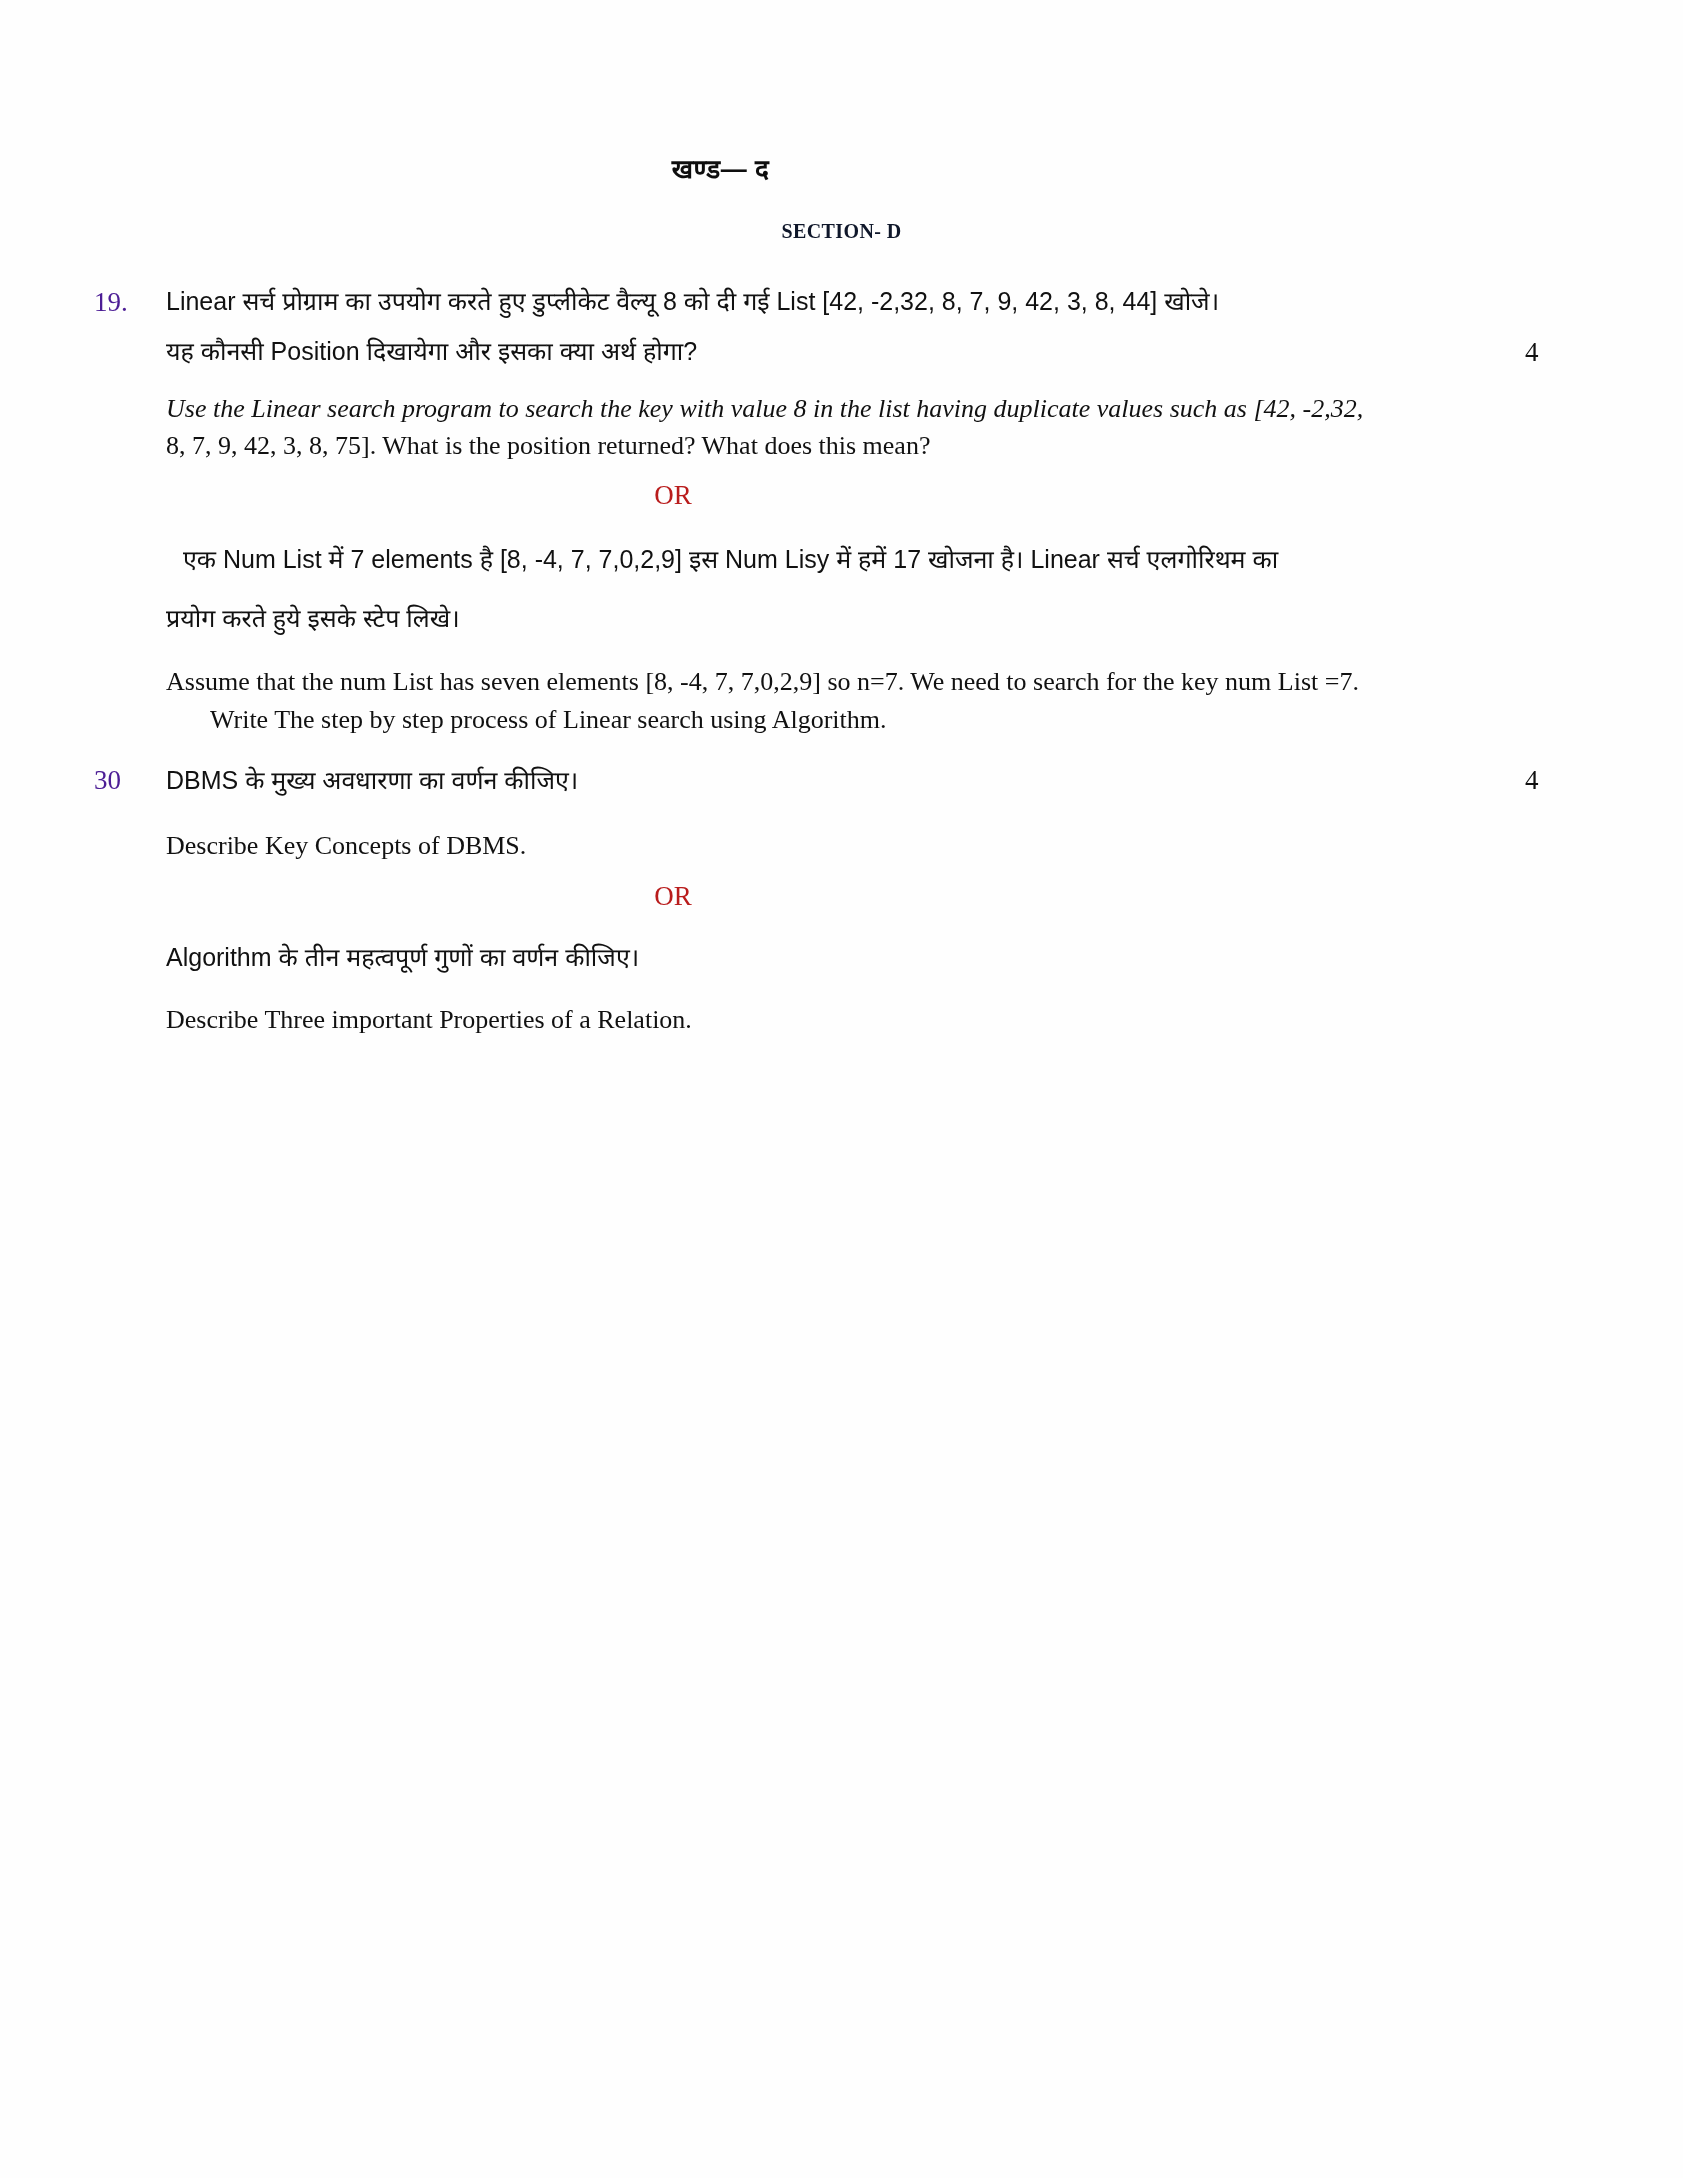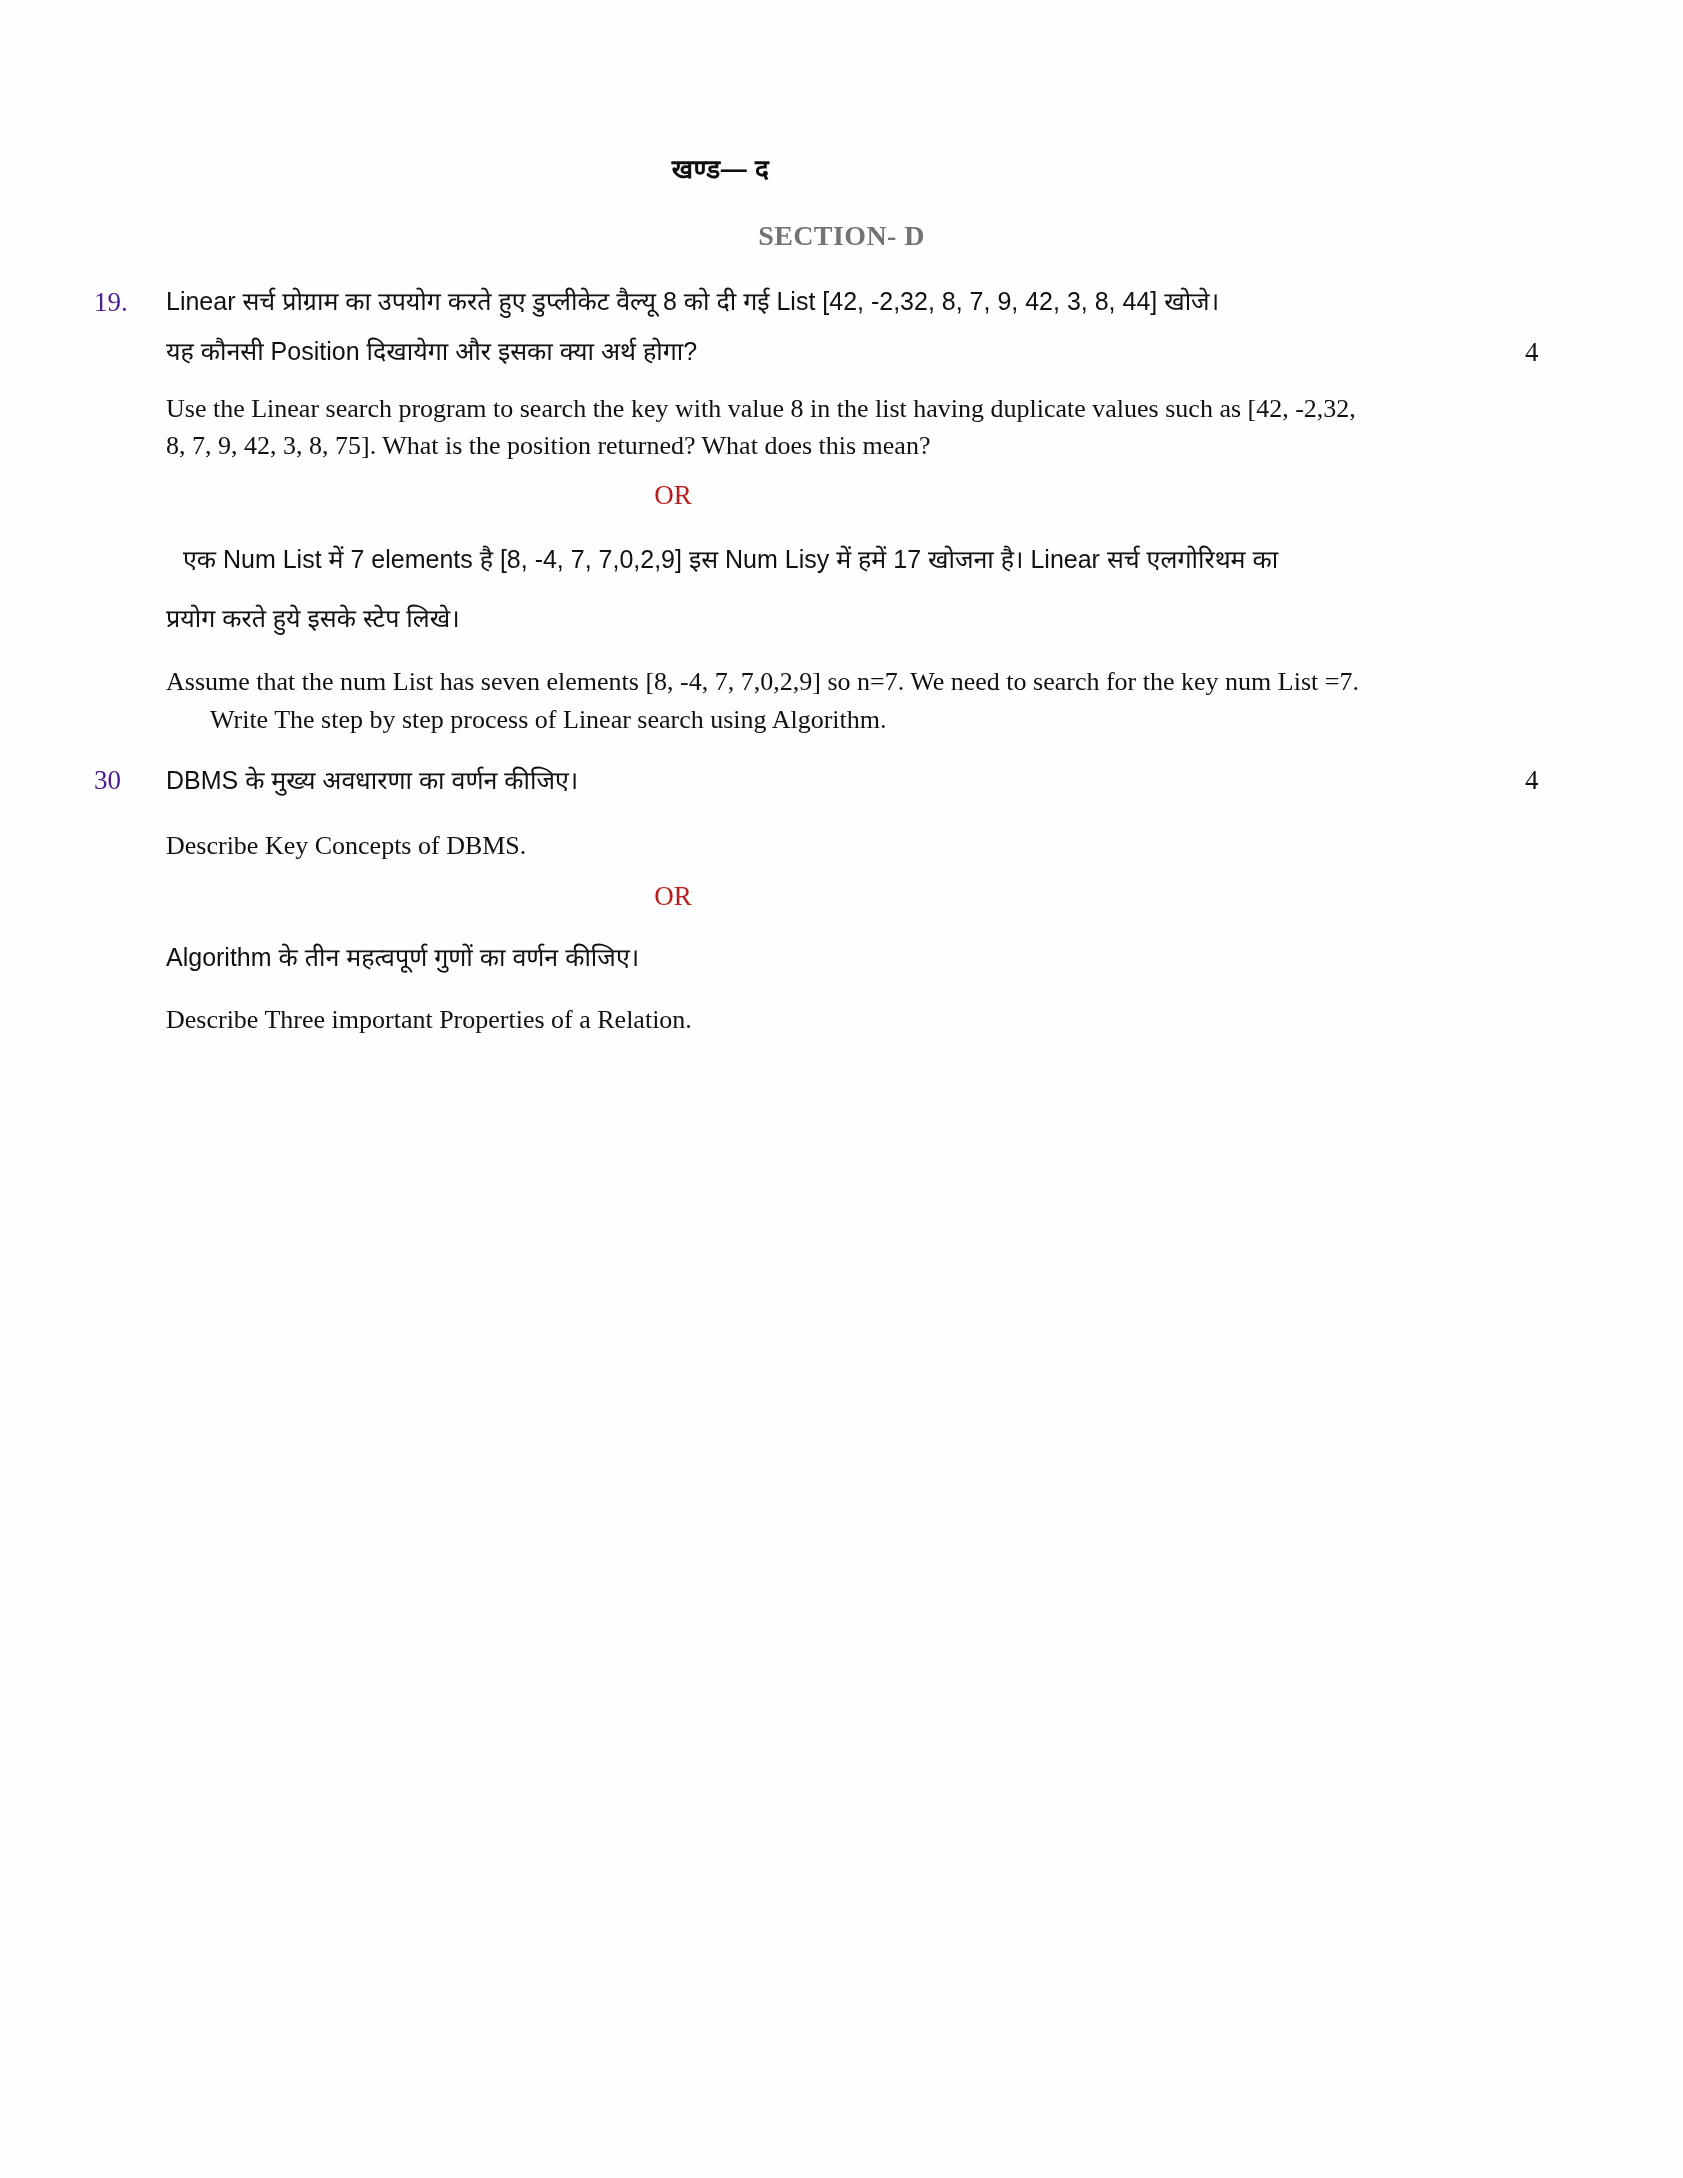--- a/index.html
+++ b/index.html
@@ -42,10 +42,10 @@
     width: 1683px;
     text-align: center;
     font-family: "Liberation Serif", "DejaVu Serif", serif;
-    font-size: 28px;
+    font-size: 20px;
     font-weight: bold;
     letter-spacing: 0.4px;
-    color: #737373;
+    color: #0f172a;
   }
   
   .qnum {

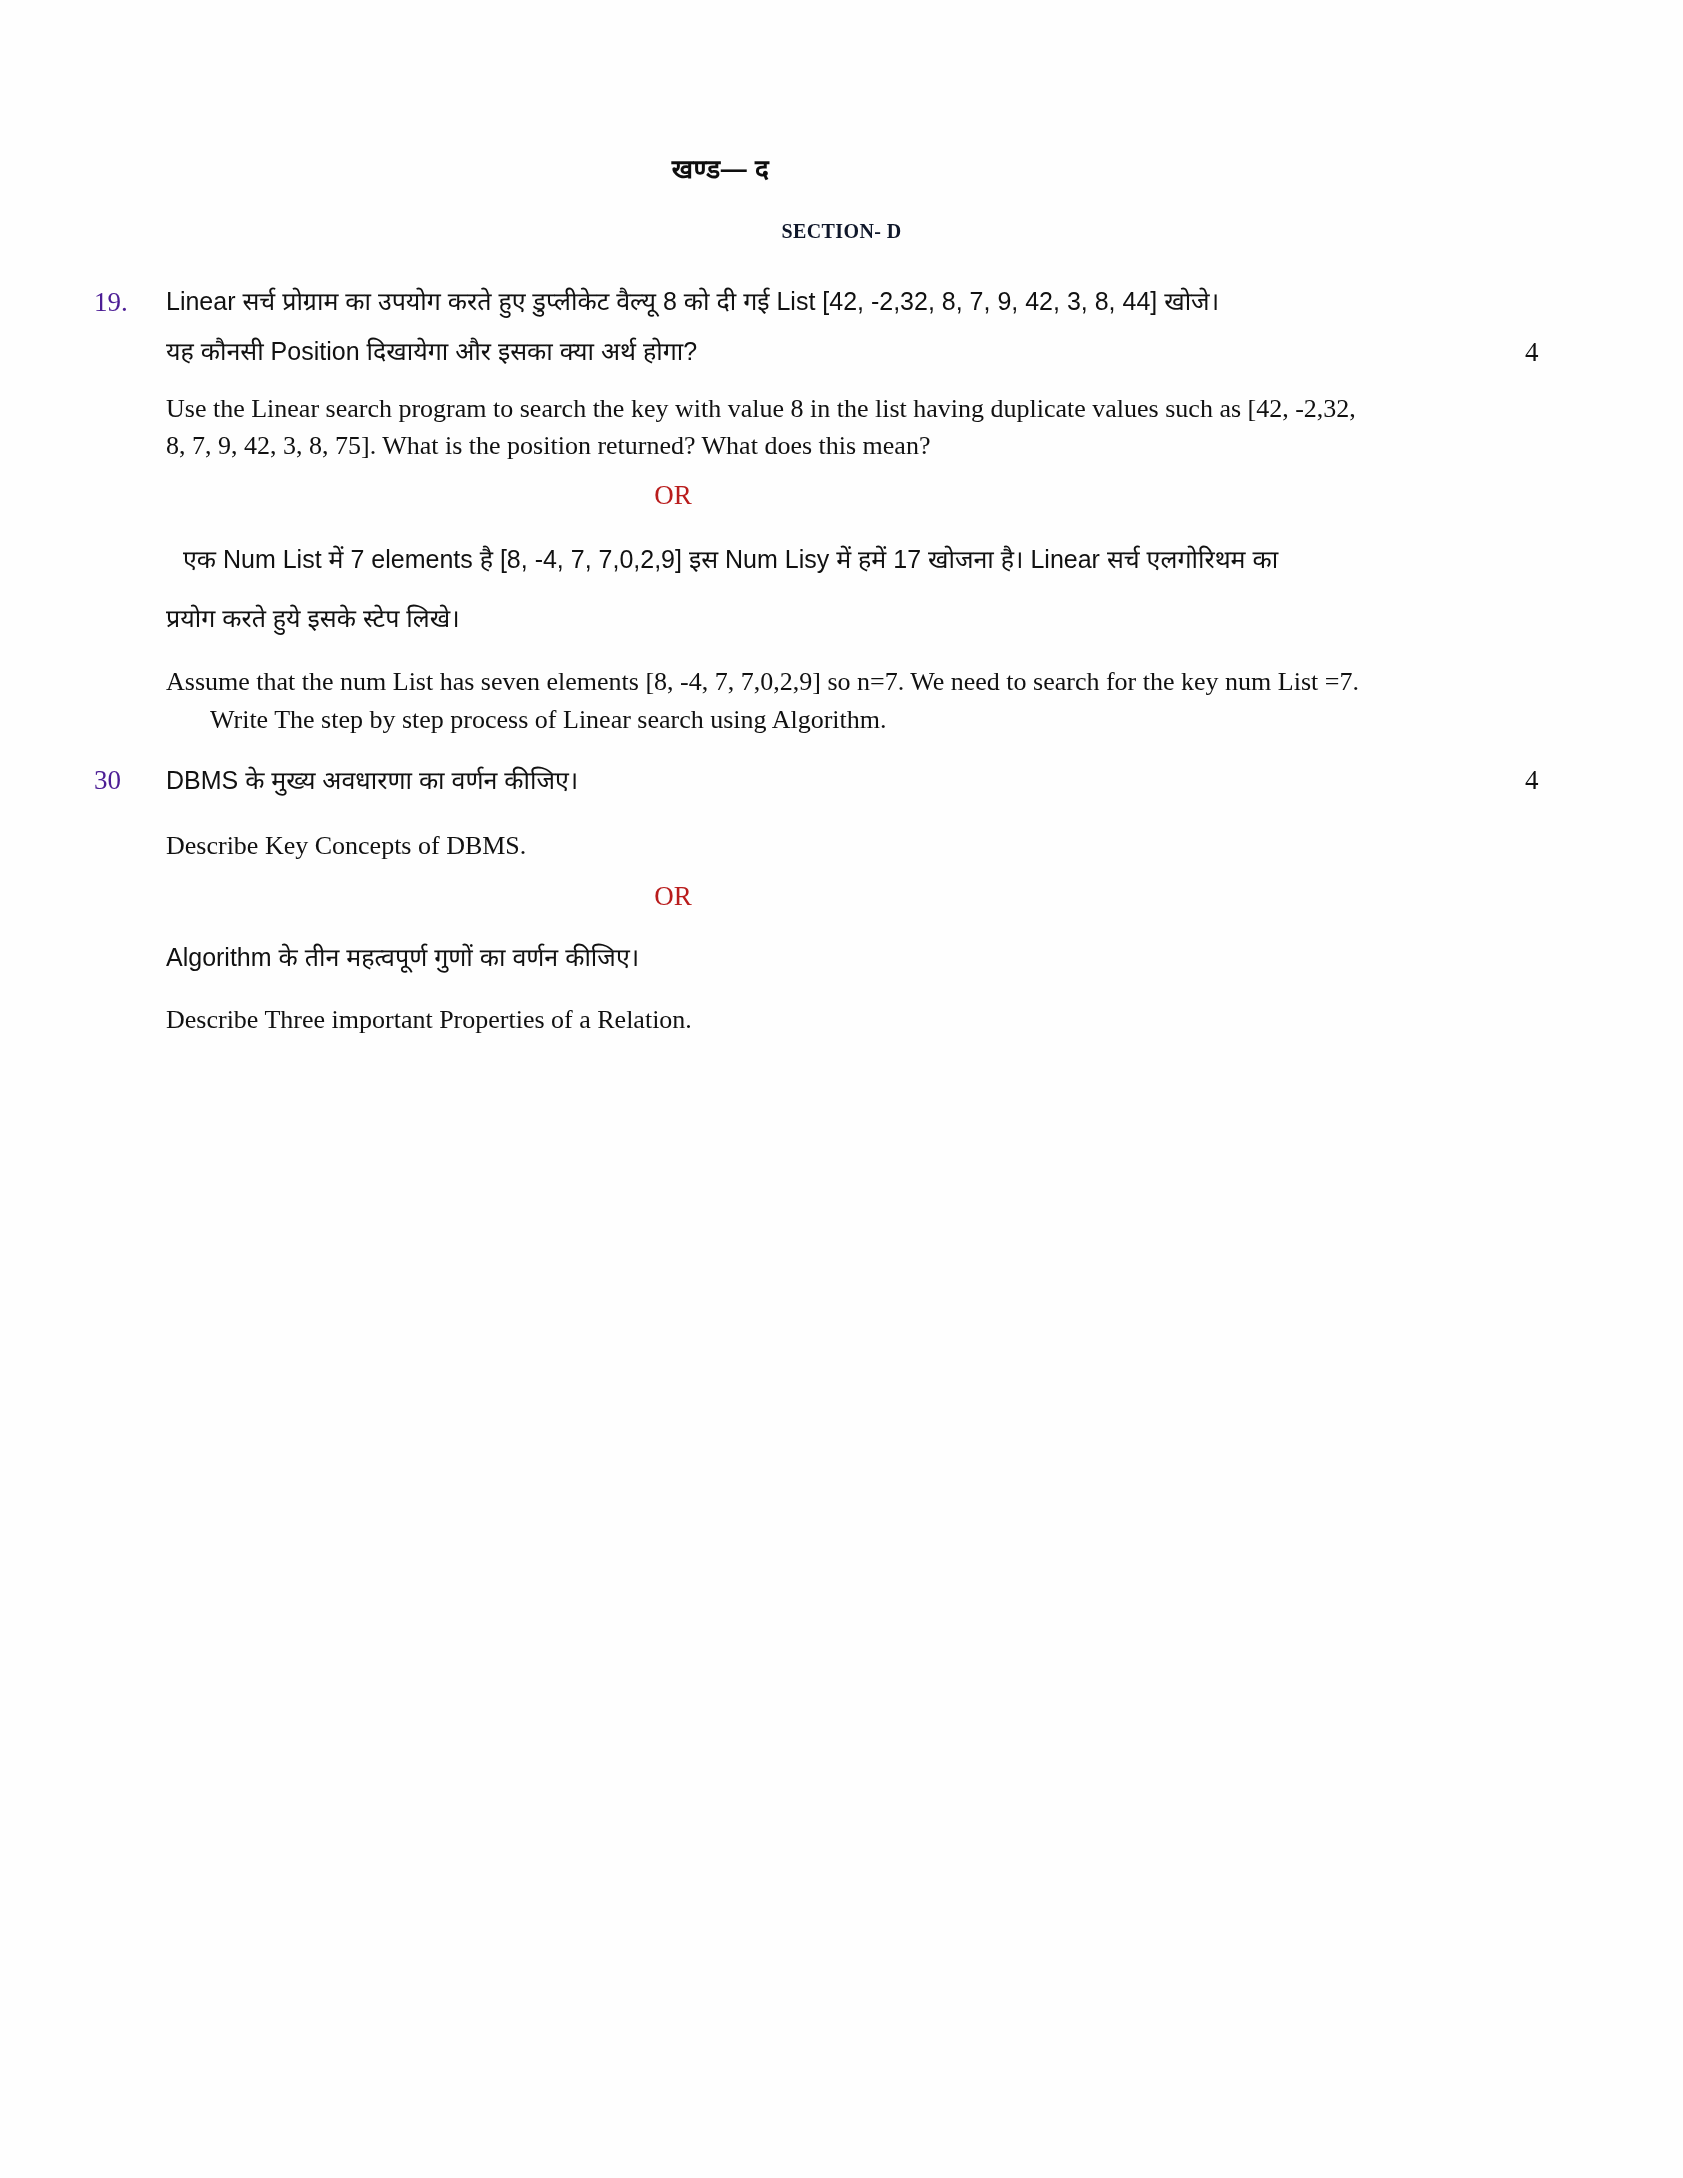--- a/index.html
+++ b/index.html
@@ -105,7 +105,7 @@
 
   <div class="marks" style="top:337px; left:1525px;">4</div>
 
-  <div class="line-en" style="top:392px; left:166px;">Use the Linear search program to search the key with value 8 in the list having duplicate values such as [42, -2,32,</div>
+  <div class="line-en" style="top:392px; left:166px;font-style:italic;">Use the Linear search program to search the key with value 8 in the list having duplicate values such as [42, -2,32,</div>
 
   <div class="line-en" style="top:429px; left:166px;">8, 7, 9, 42, 3, 8, 75]. What is the position returned? What does this mean?</div>
 

